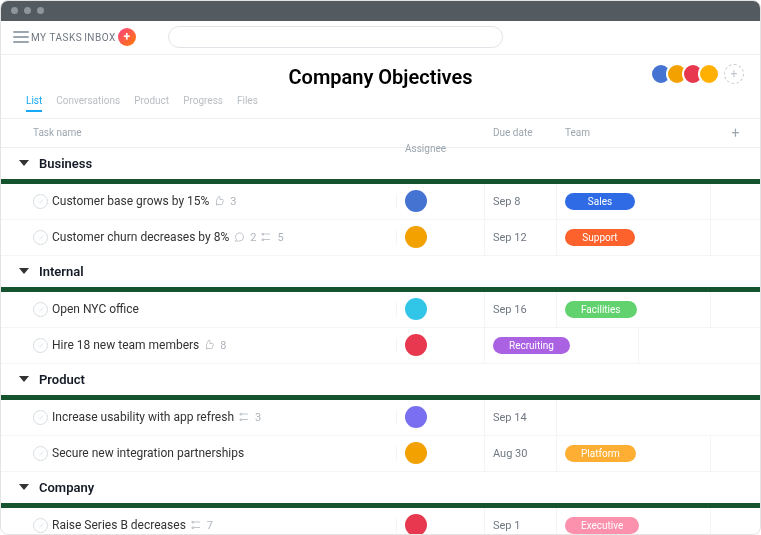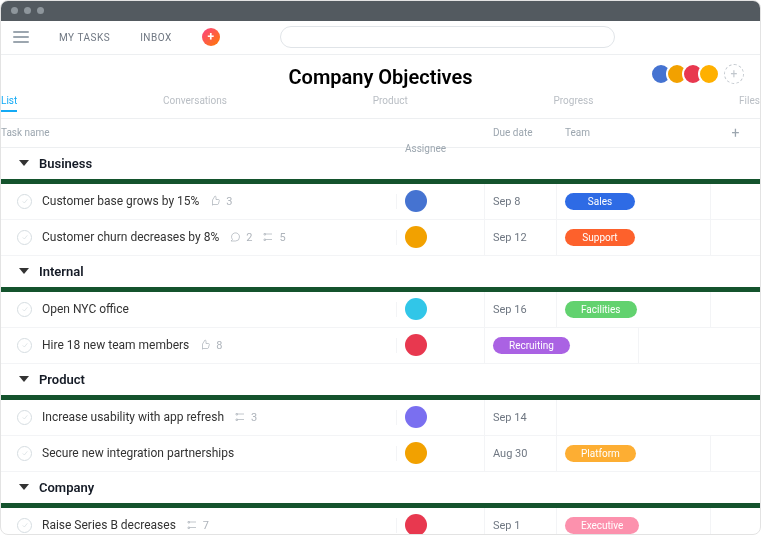--- a/index.html
+++ b/index.html
@@ -7,7 +7,7 @@
   .window { width: 761px; height: 535px; border: 1px solid #e3e3e3; border-radius: 8px; overflow: hidden; display: flex; flex-direction: column; background:#fff;}
   .titlebar { height: 20px; background: #535a60; display: flex; align-items: center; padding: 0 10px; gap: 6px; }
   .dot { width: 7px; height: 7px; border-radius: 50%; background: #8e969c; }
-  .topbar { height: 34px; display:flex; align-items:center; padding:16px 12px; gap:30px; border-bottom:1px solid #edeff1;}
+  .topbar { height: 34px; display:flex; align-items:center; padding:16px 12px; gap:2px; border-bottom:1px solid #edeff1;}
   .hamburger { width:16px; height:12px; display:flex; flex-direction:column; justify-content:space-between; cursor:pointer;}
   .hamburger span{height:2px;background:#9ca6af;border-radius:1px;}
   .navlink { font-size:10px; letter-spacing:0.5px; color:#6f7782; cursor:pointer;}

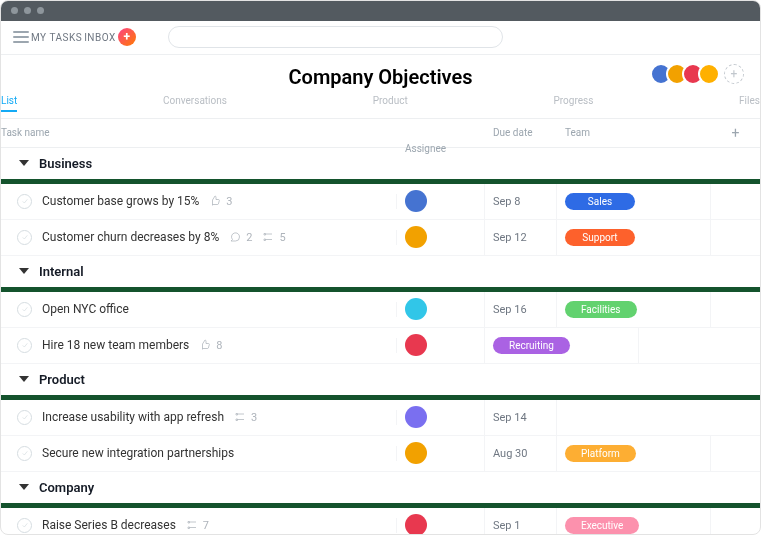--- a/index.html
+++ b/index.html
@@ -21,7 +21,7 @@
   .avatars { position:absolute; right:16px; top:8px; display:flex; align-items:center;}
   .av { width:22px;height:22px;border-radius:50%; border:2px solid #fff; margin-left:-6px; display:flex;align-items:center;justify-content:center;font-size:10px;color:#fff;}
   .addcirc{width:20px;height:20px;border-radius:50%;border:1px dashed #c1c7cd;margin-left:4px;display:flex;align-items:center;justify-content:center;color:#c1c7cd;font-size:12px;cursor:pointer;}
-  .tabs { display:flex; justify-content:space-between; gap:14px; margin-top:6px; padding-bottom:6px;}
+  .tabs { display:flex; justify-content:flex-start; gap:14px; margin-top:6px; padding-bottom:6px;margin-left:25px;}
   .tab { font-size:10px; color:#b9bec4; cursor:pointer; padding-bottom:4px;}
   .tab.active{ color:#14aaf5; border-bottom:2px solid #14aaf5;}
   .colhead { display:flex; border-top:1px solid #edeff1; border-bottom:1px solid #edeff1; height:30px; align-items:center; font-size:10px; color:#9ca6af;}

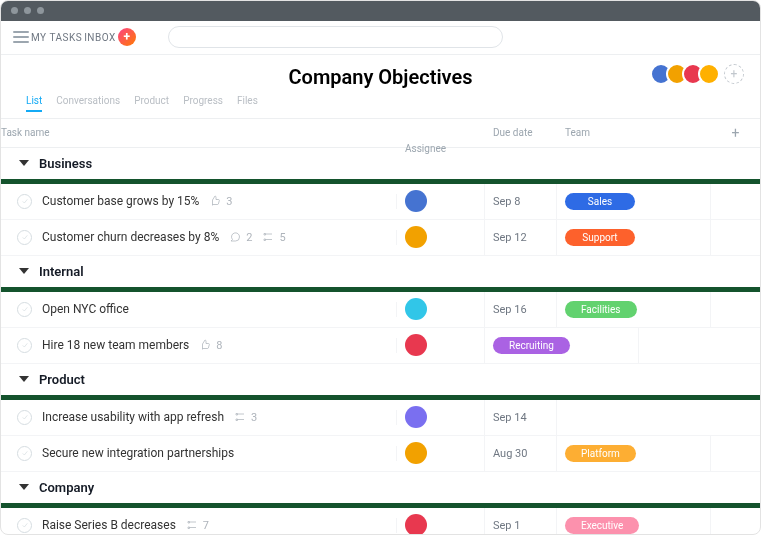--- a/index.html
+++ b/index.html
@@ -25,7 +25,7 @@
   .tab { font-size:10px; color:#b9bec4; cursor:pointer; padding-bottom:4px;}
   .tab.active{ color:#14aaf5; border-bottom:2px solid #14aaf5;}
   .colhead { display:flex; border-top:1px solid #edeff1; border-bottom:1px solid #edeff1; height:30px; align-items:center; font-size:10px; color:#9ca6af;}
-  .c-name{flex:0 0 396px; padding-left:0;}
+  .c-name{flex:0 0 396px; padding-left:32px;}
   .c-assn{flex:0 0 88px; padding-left:8px;margin-top:32px;}
   .c-due{flex:0 0 72px; padding-left:8px;}
   .c-team{flex:0 0 154px; padding-left:8px;}

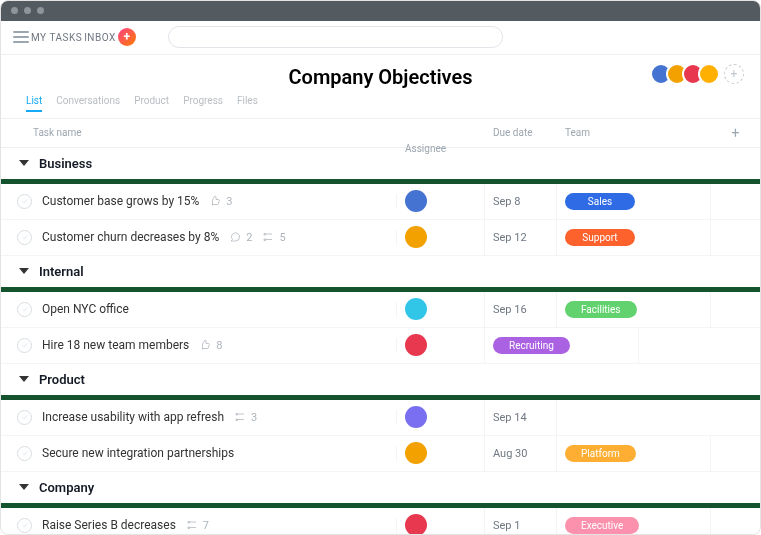--- a/index.html
+++ b/index.html
@@ -36,7 +36,7 @@
   .caret{width:0;height:0;border-left:5px solid transparent;border-right:5px solid transparent;border-top:6px solid #333;cursor:pointer;}
   .sectname{font-size:13px;font-weight:600;}
   .row{display:flex;align-items:center;height:36px;border-bottom:1px solid #f3f4f6;}
-  .cell-name{flex:0 0 396px;display:flex;align-items:center;padding-left:16px;gap:10px;font-size:12px;color:#333; border-right:1px solid #f3f4f6;}
+  .cell-name{flex:0 0 396px;display:flex;align-items:center;padding-left:32px;gap:4px;font-size:12px;color:#333; border-right:1px solid #f3f4f6;}
   .check{width:15px;height:15px;border:1.5px solid #d5dce0;border-radius:50%;display:flex;align-items:center;justify-content:center;cursor:pointer;flex-shrink:0;}
   .check svg{width:8px;height:8px;stroke:#d5dce0;stroke-width:2;fill:none;}
   .meta{display:flex;align-items:center;gap:5px;color:#aeb4bb;font-size:11px;}

